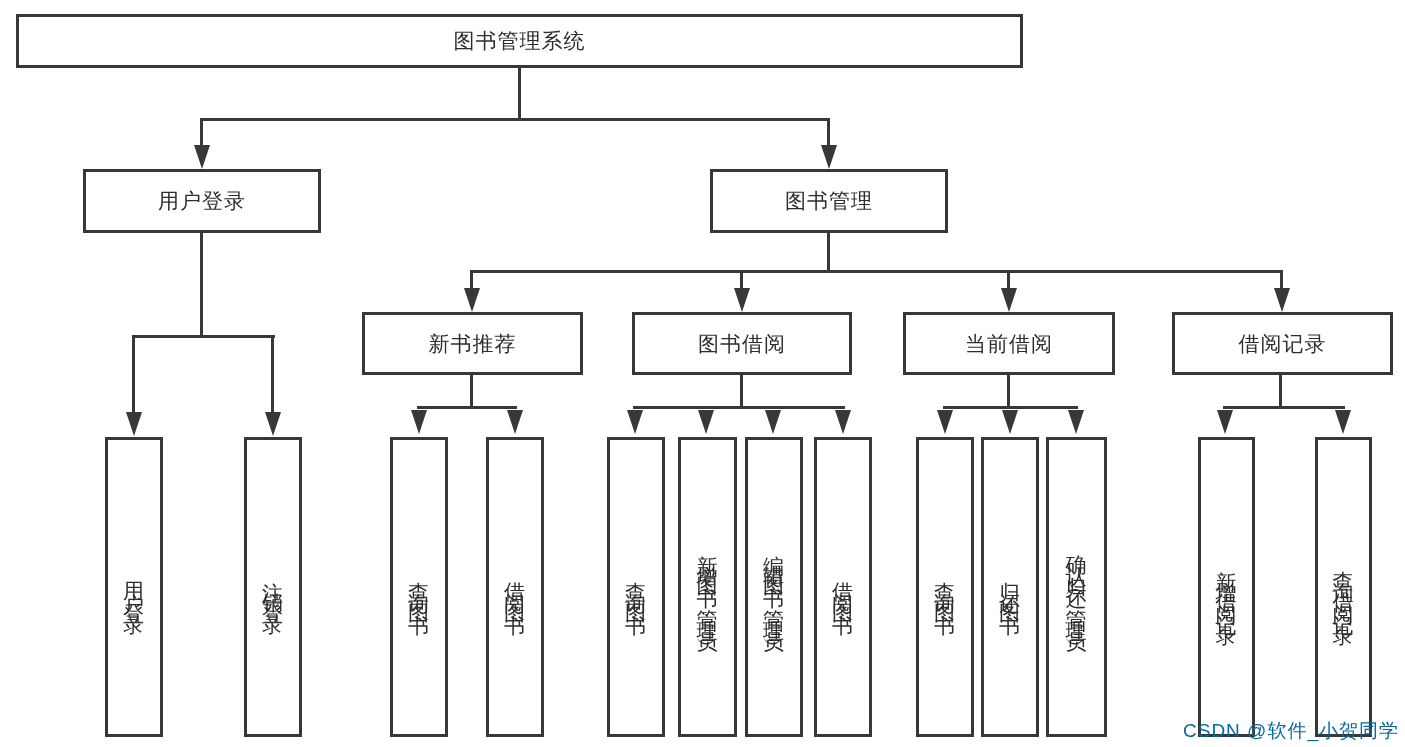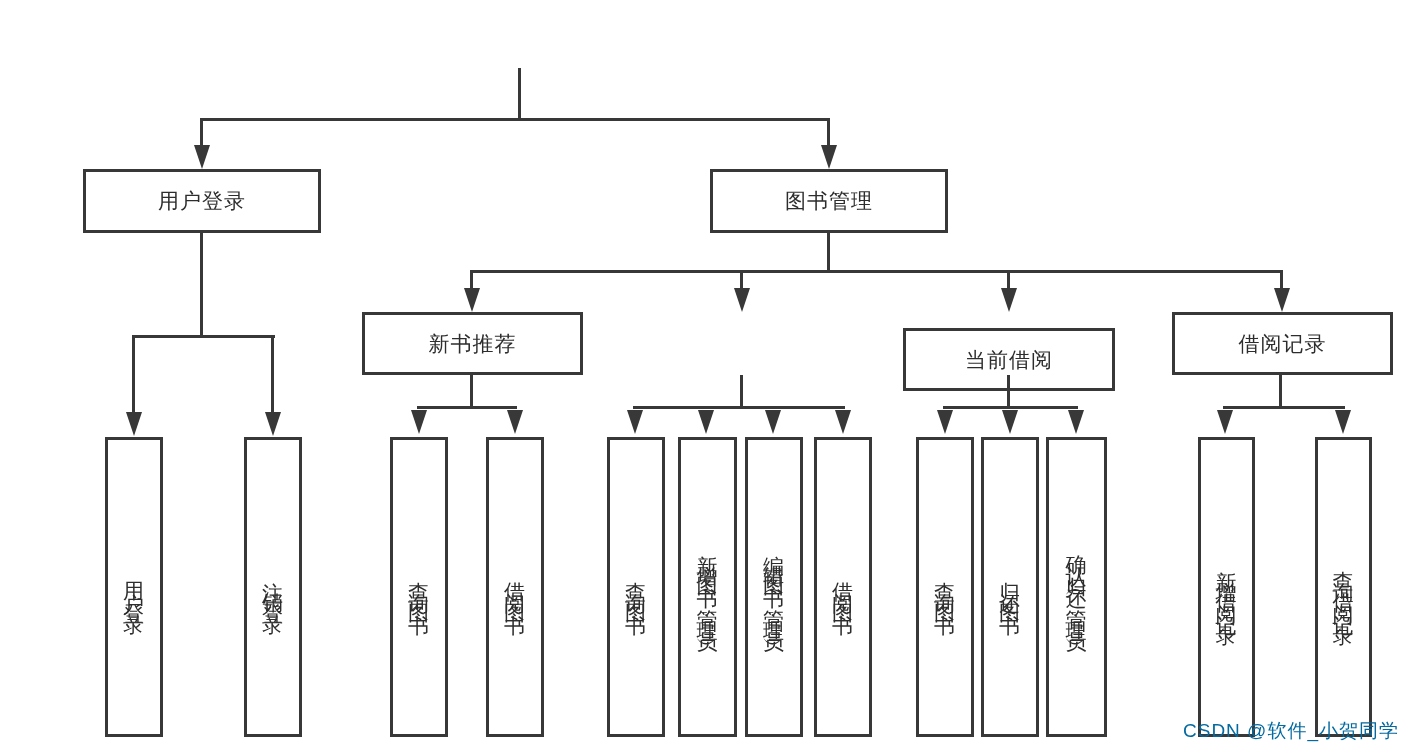--- a/index.html
+++ b/index.html
@@ -31,6 +31,9 @@
 
 <div class="stage">
 
+  <div class="node" style="left:16px;top:14px;width:1007px;height:54px;">
+    <span>图书管理系统</span>
+  </div>
 
   <div class="node" style="left:83px;top:169px;width:238px;height:64px;">
     <span>用户登录</span>

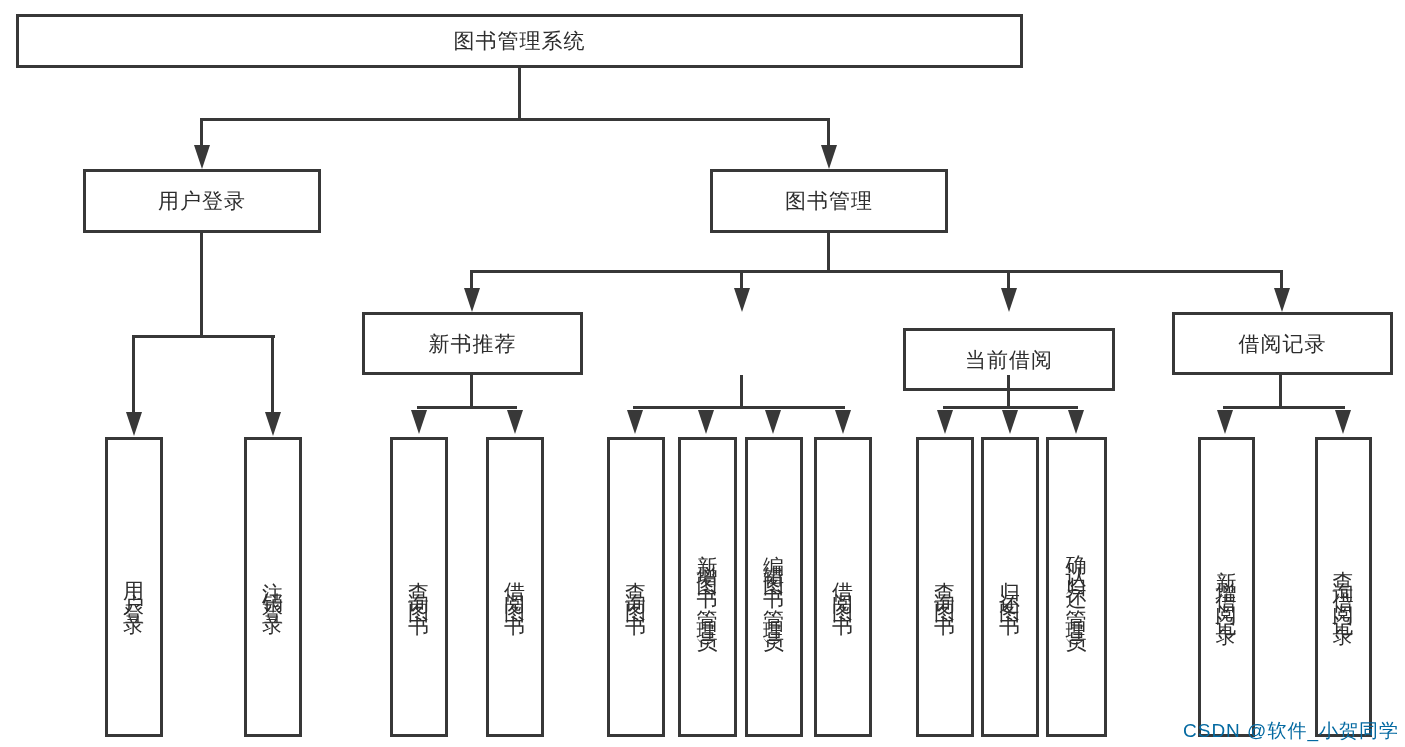--- a/index.html
+++ b/index.html
@@ -44,6 +44,9 @@
 
   <div class="node" style="left:710px;top:169px;width:238px;height:64px;">
     <span>图书管理</span>
+  </div>
+  <div class="node" style="left:632px;top:312px;width:220px;height:63px;">
+    <span>图书借阅</span>
   </div>
   <div class="node" style="left:903px;top:328px;width:212px;height:63px;">
     <span>当前借阅</span>

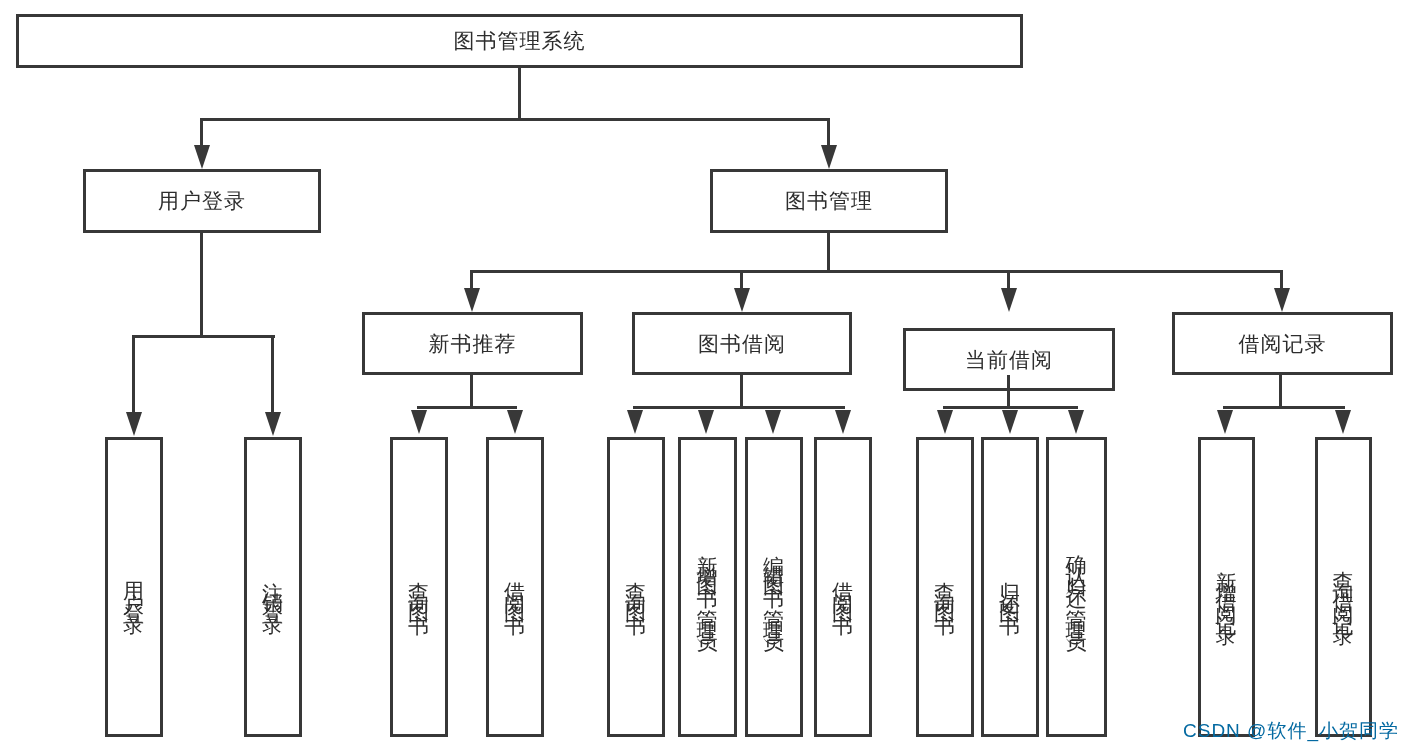--- a/index.html
+++ b/index.html
@@ -48,7 +48,7 @@
   <div class="node" style="left:632px;top:312px;width:220px;height:63px;">
     <span>图书借阅</span>
   </div>
-  <div class="node" style="left:903px;top:328px;width:212px;height:63px;">
+  <div class="node" style="left:903px;top:312px;width:212px;height:63px;">
     <span>当前借阅</span>
   </div>
   <div class="node" style="left:1172px;top:312px;width:221px;height:63px;">

